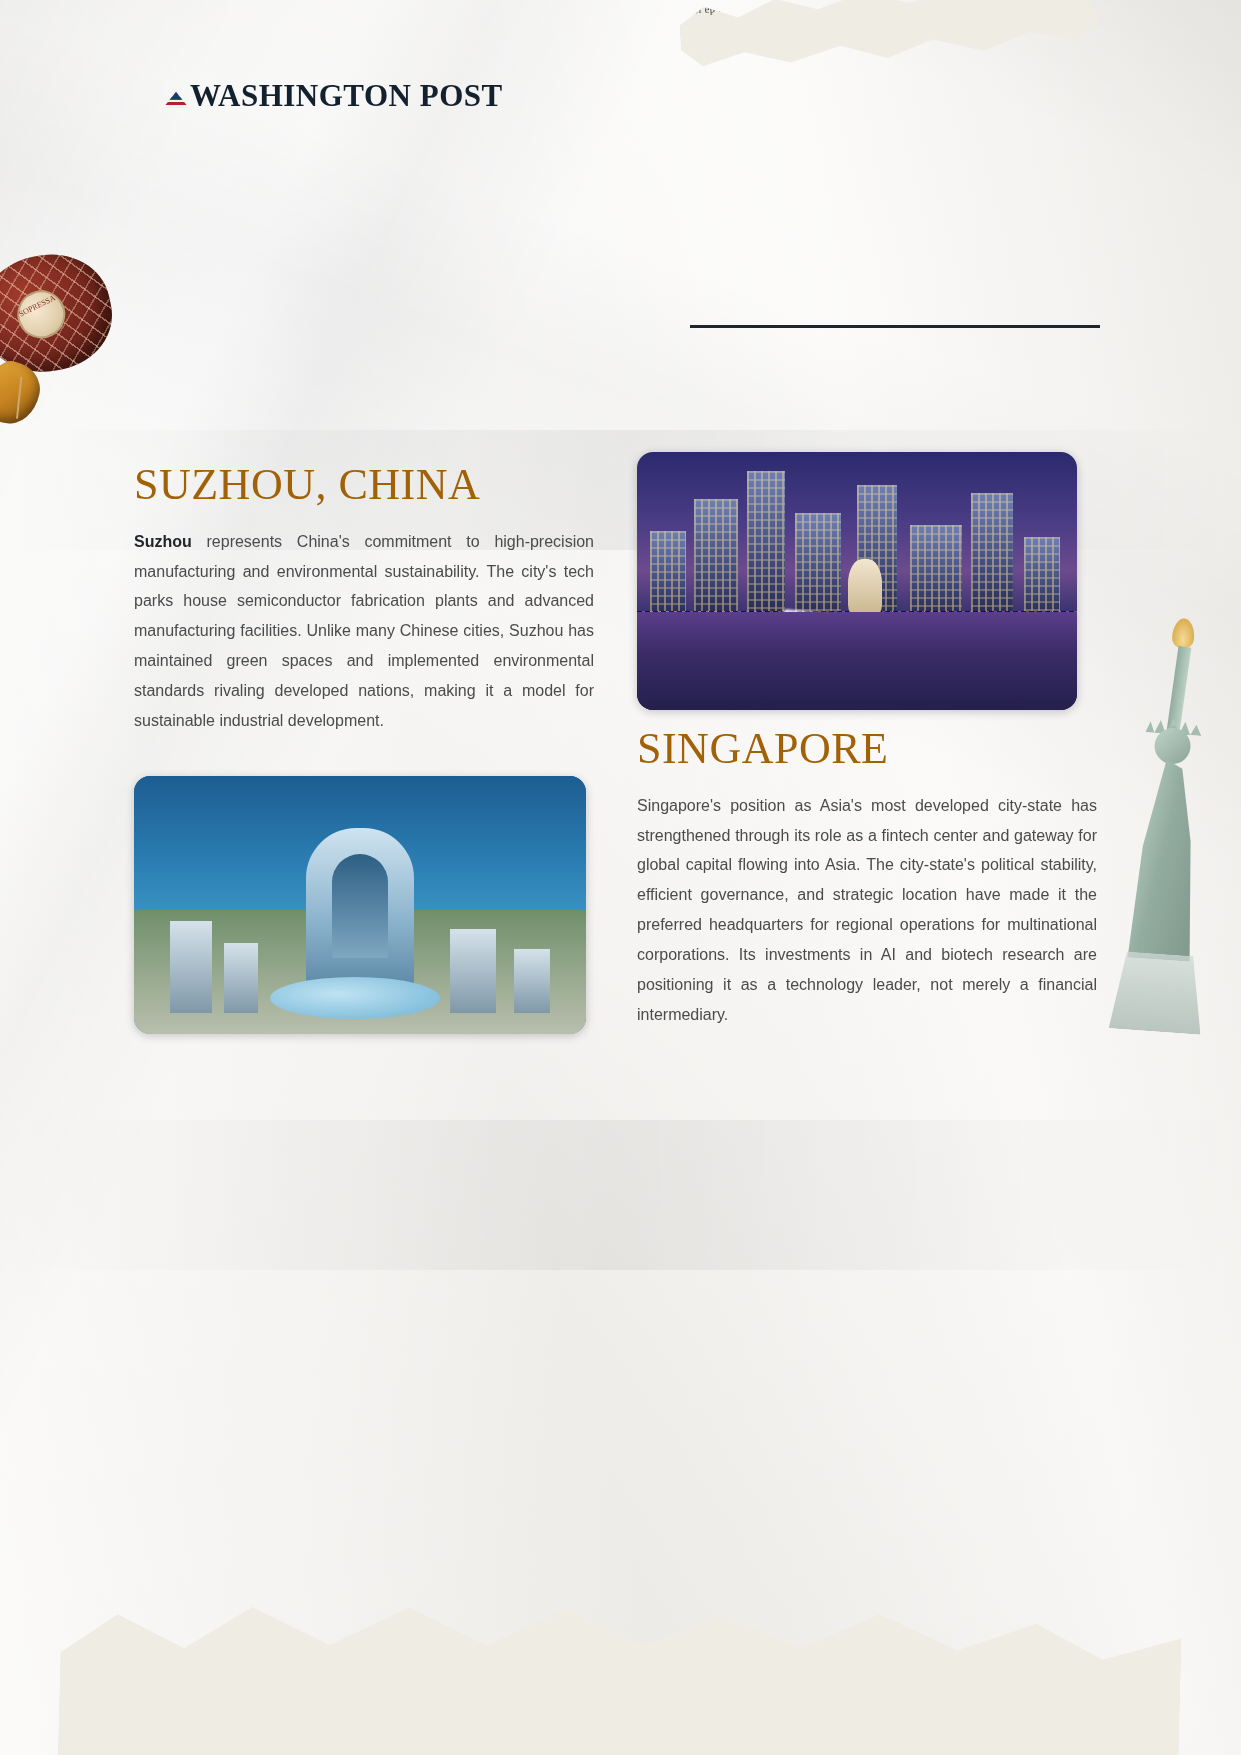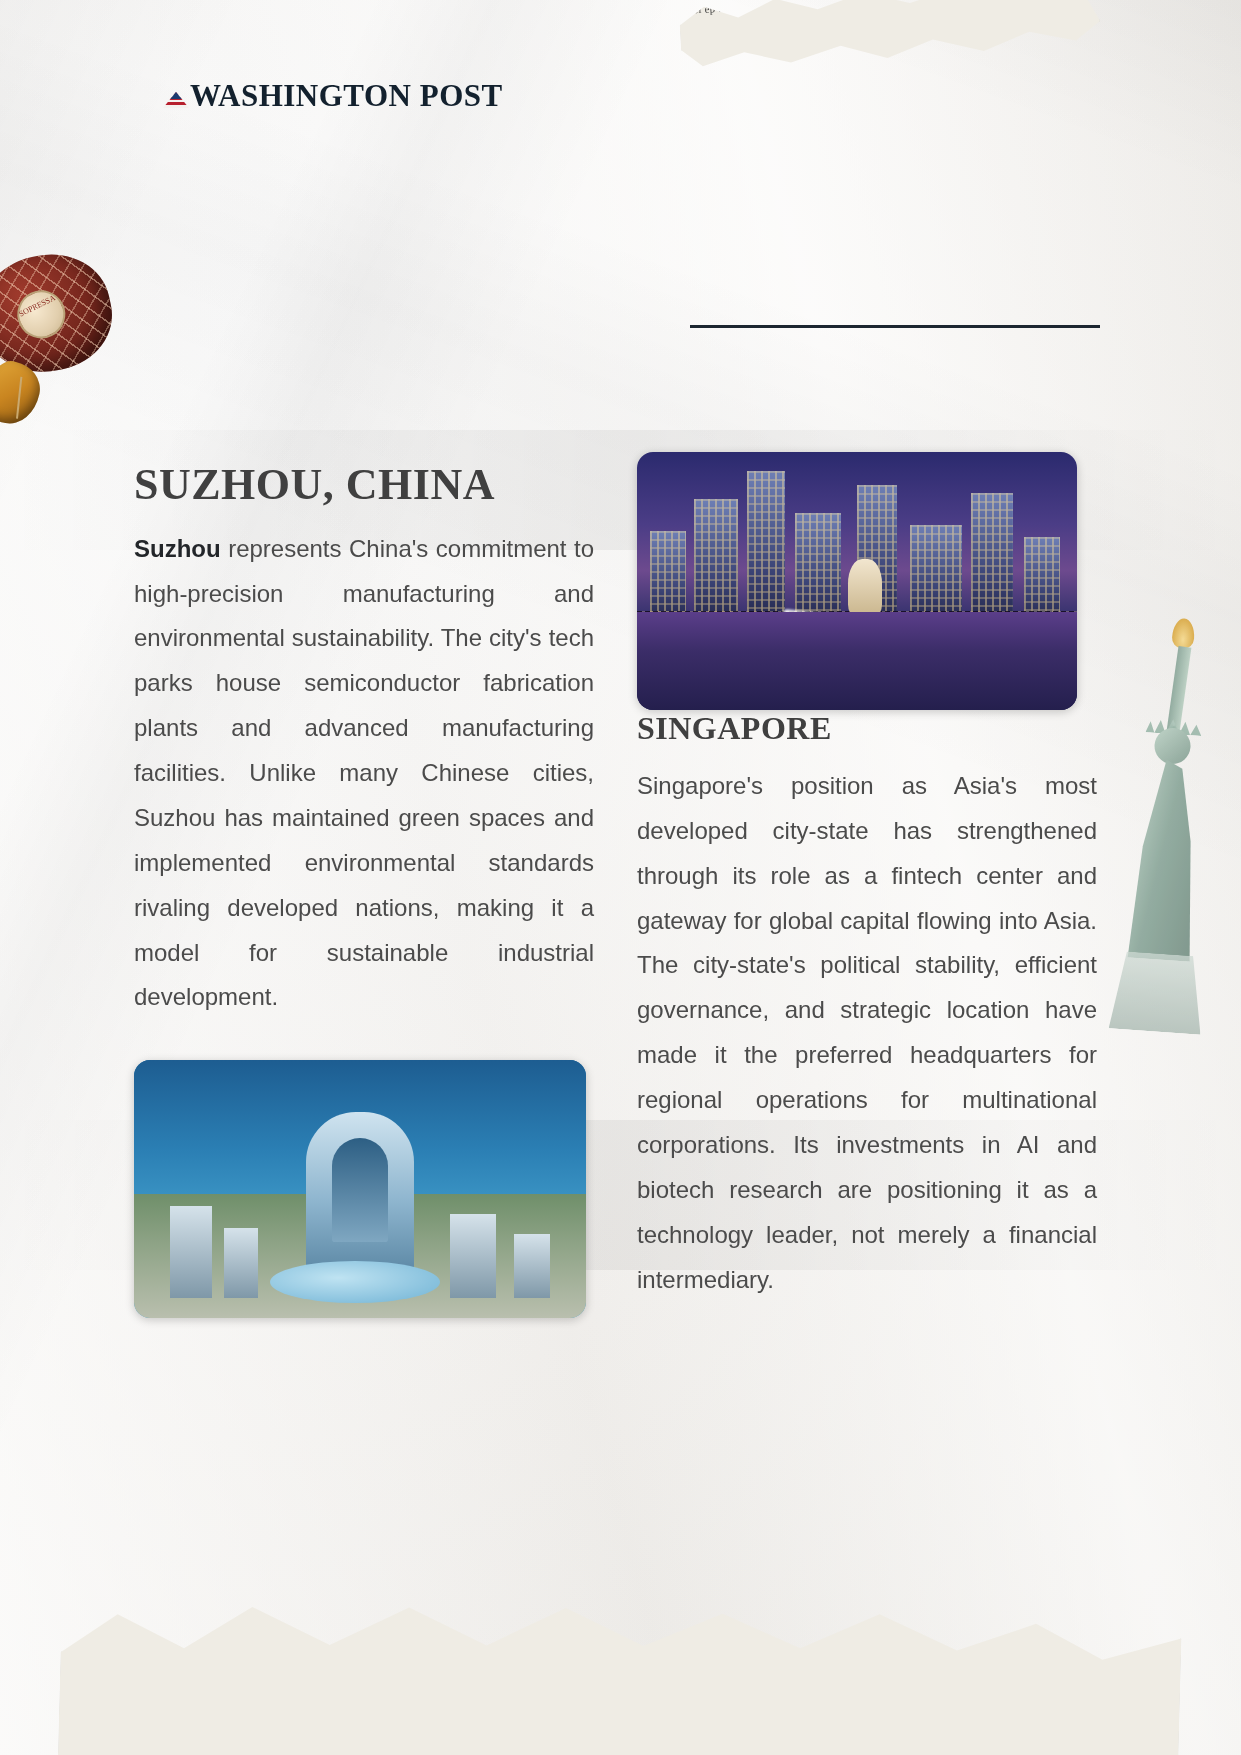--- a/index.html
+++ b/index.html
@@ -181,8 +181,8 @@
 
   .city-name {
     font-family: "Liberation Serif", serif;
-    font-weight: 700;
-    color: #404040;
+    font-weight: 400;
+    color: #a16207;
     line-height: 1.06;
     margin: 0;
   }

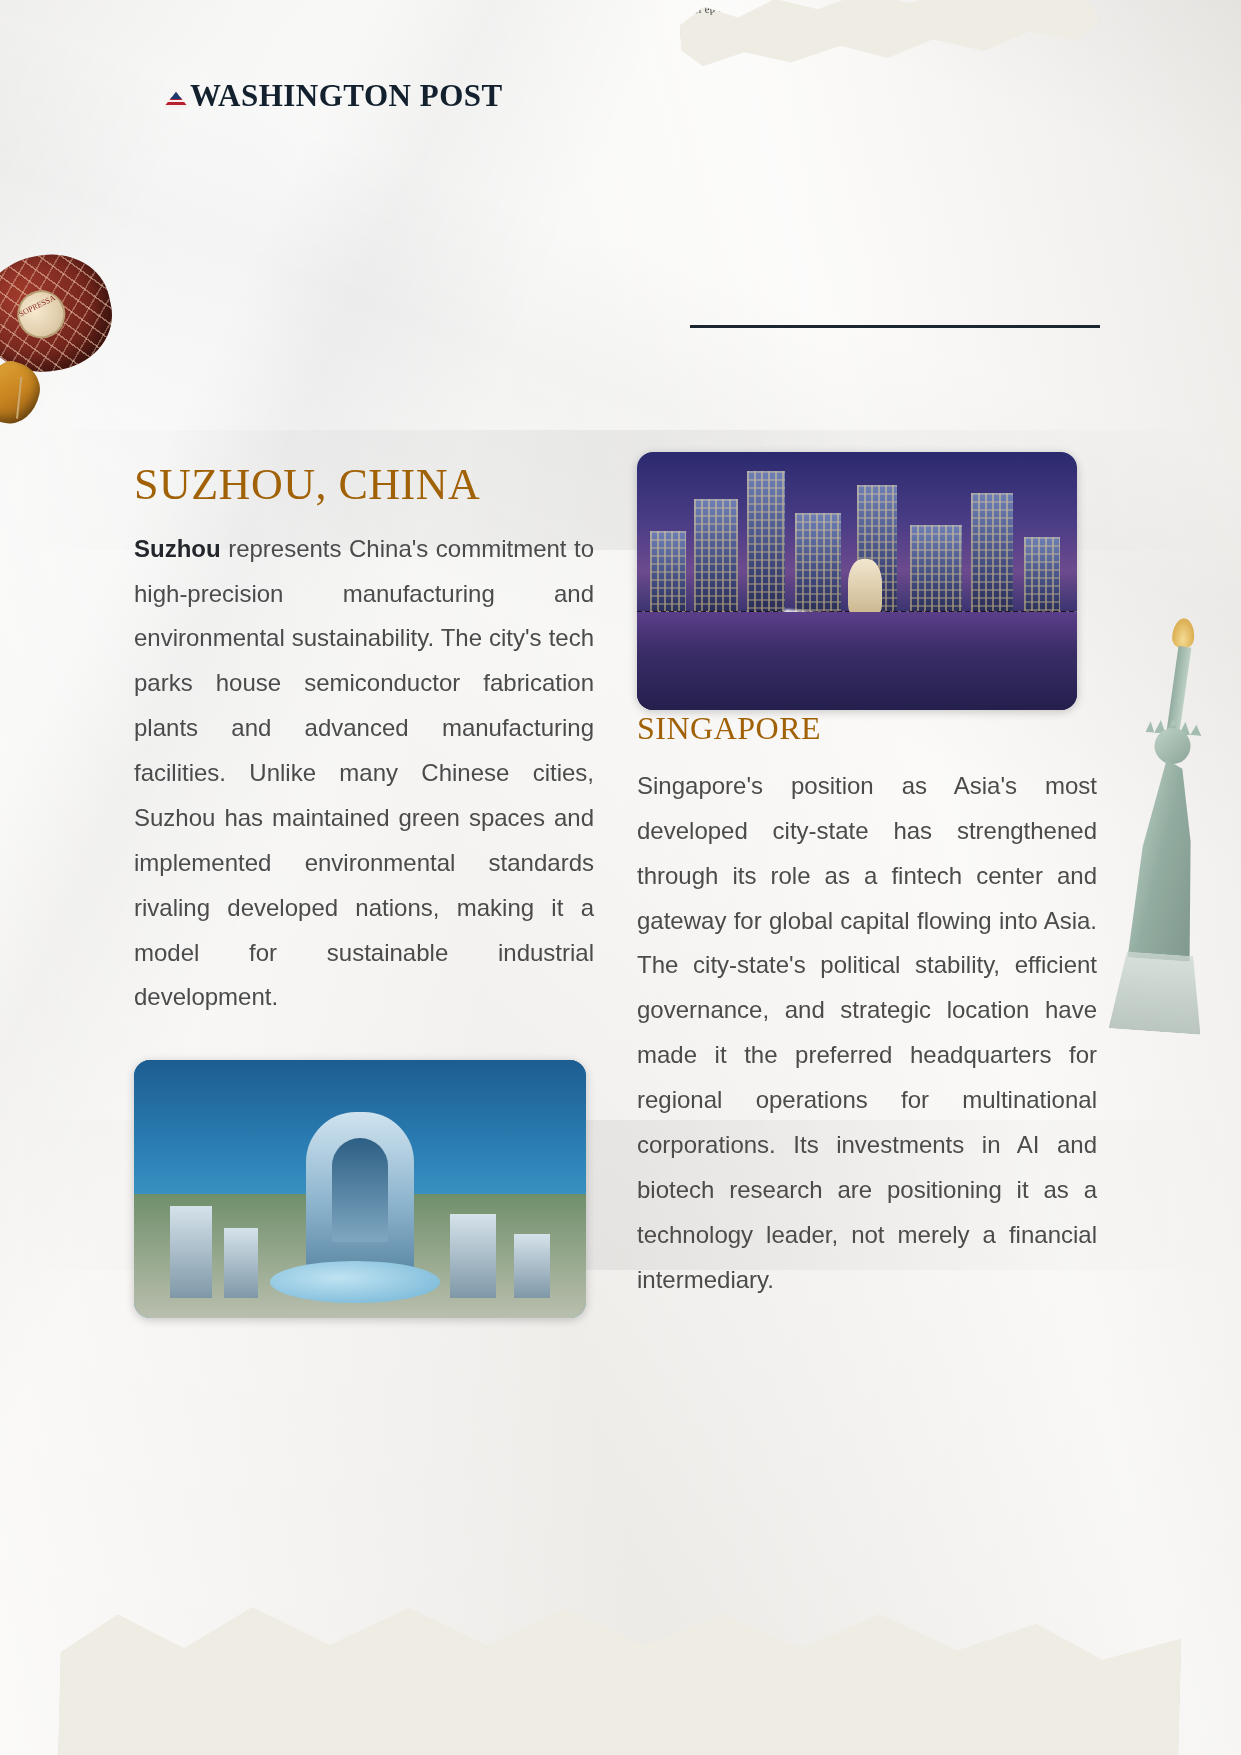--- a/index.html
+++ b/index.html
@@ -201,7 +201,7 @@
   }
 
   .body-text {
-    font-size: 24px;
+    font-size: 16px;
     line-height: 1.87;
     color: #4b4b4b;
     text-align: justify;

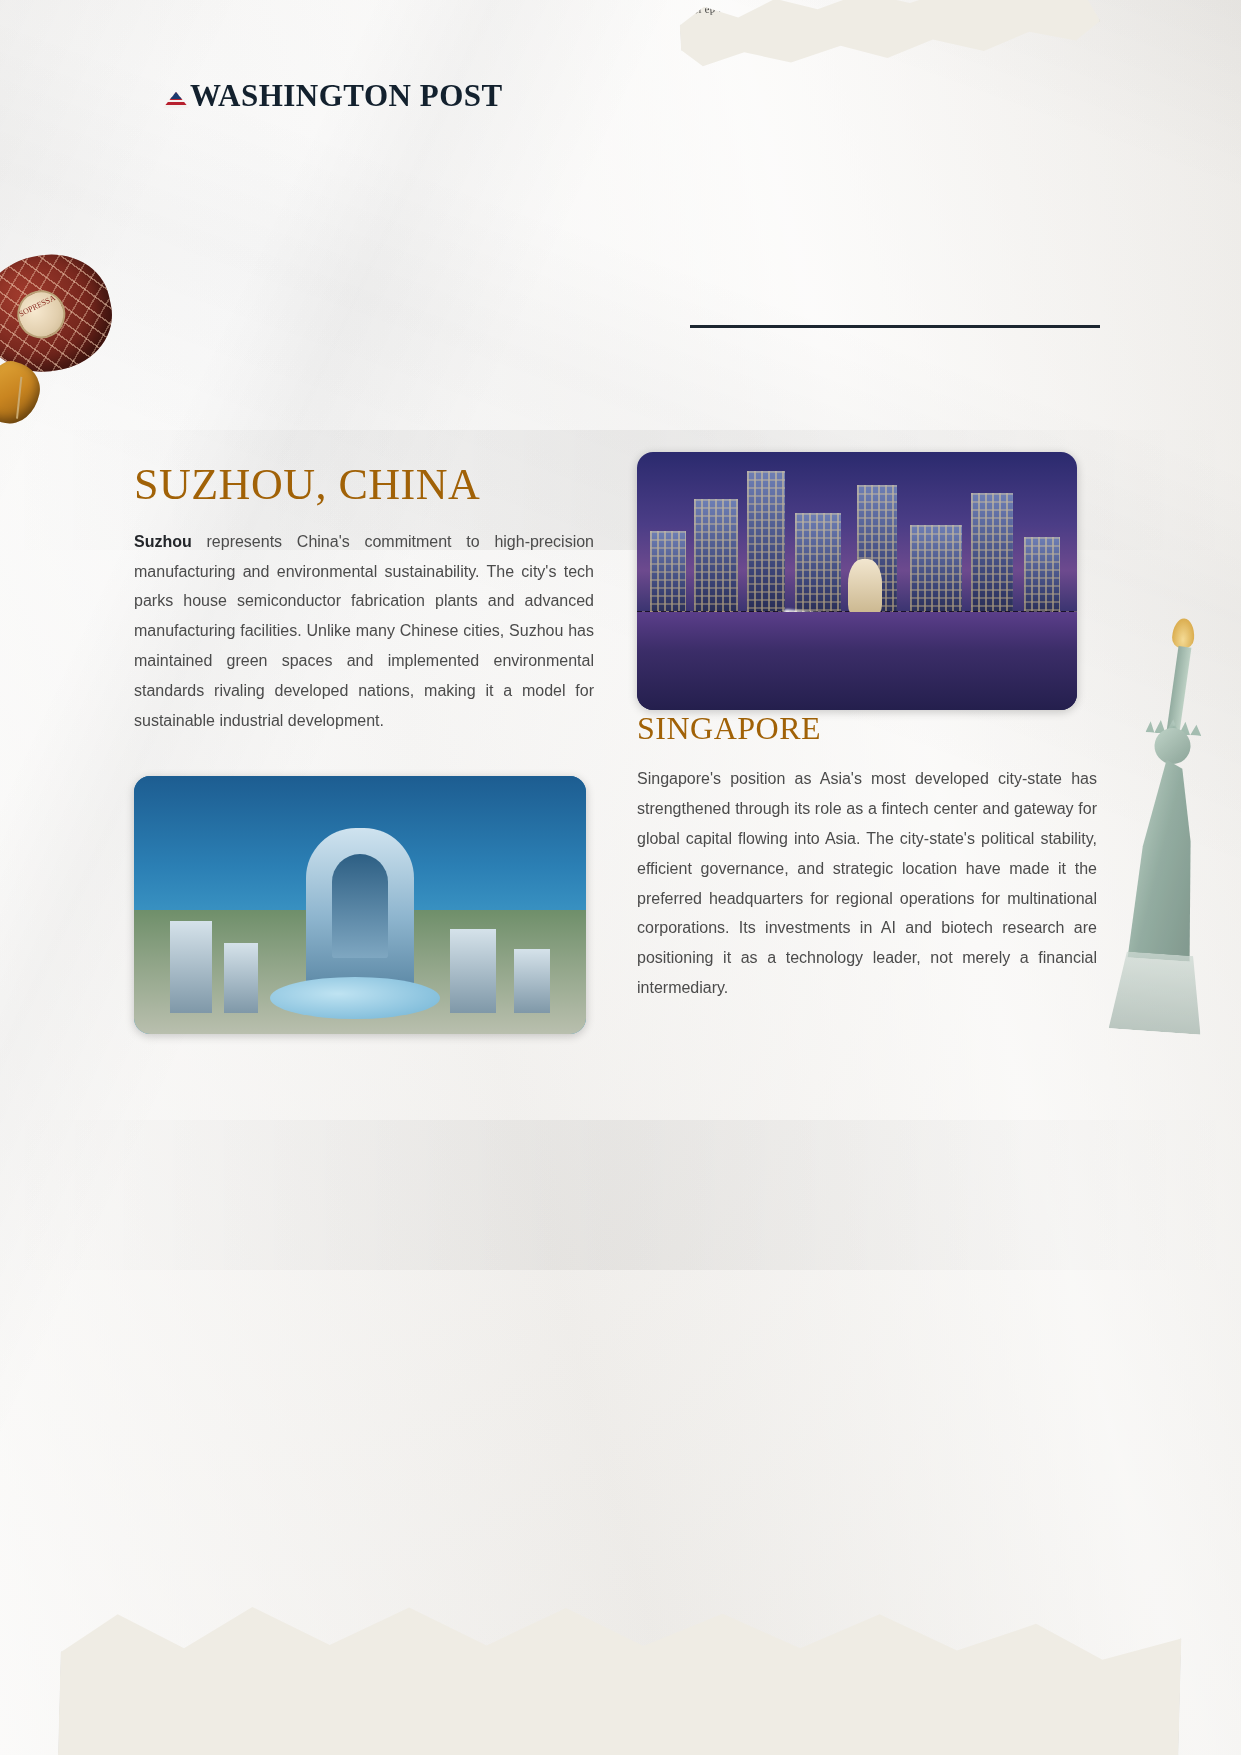--- a/index.html
+++ b/index.html
@@ -187,7 +187,7 @@
     margin: 0;
   }
   .city-name.left { font-size: 44px; letter-spacing: 0.5px; }
-  .city-name.right { font-size: 32px; letter-spacing: 0.5px; margin-top: 2px; }
+  .city-name.right { font-size: 44px; letter-spacing: 0.5px; margin-top: 16px; }
 
   .tagline {
     display: inline-block;

